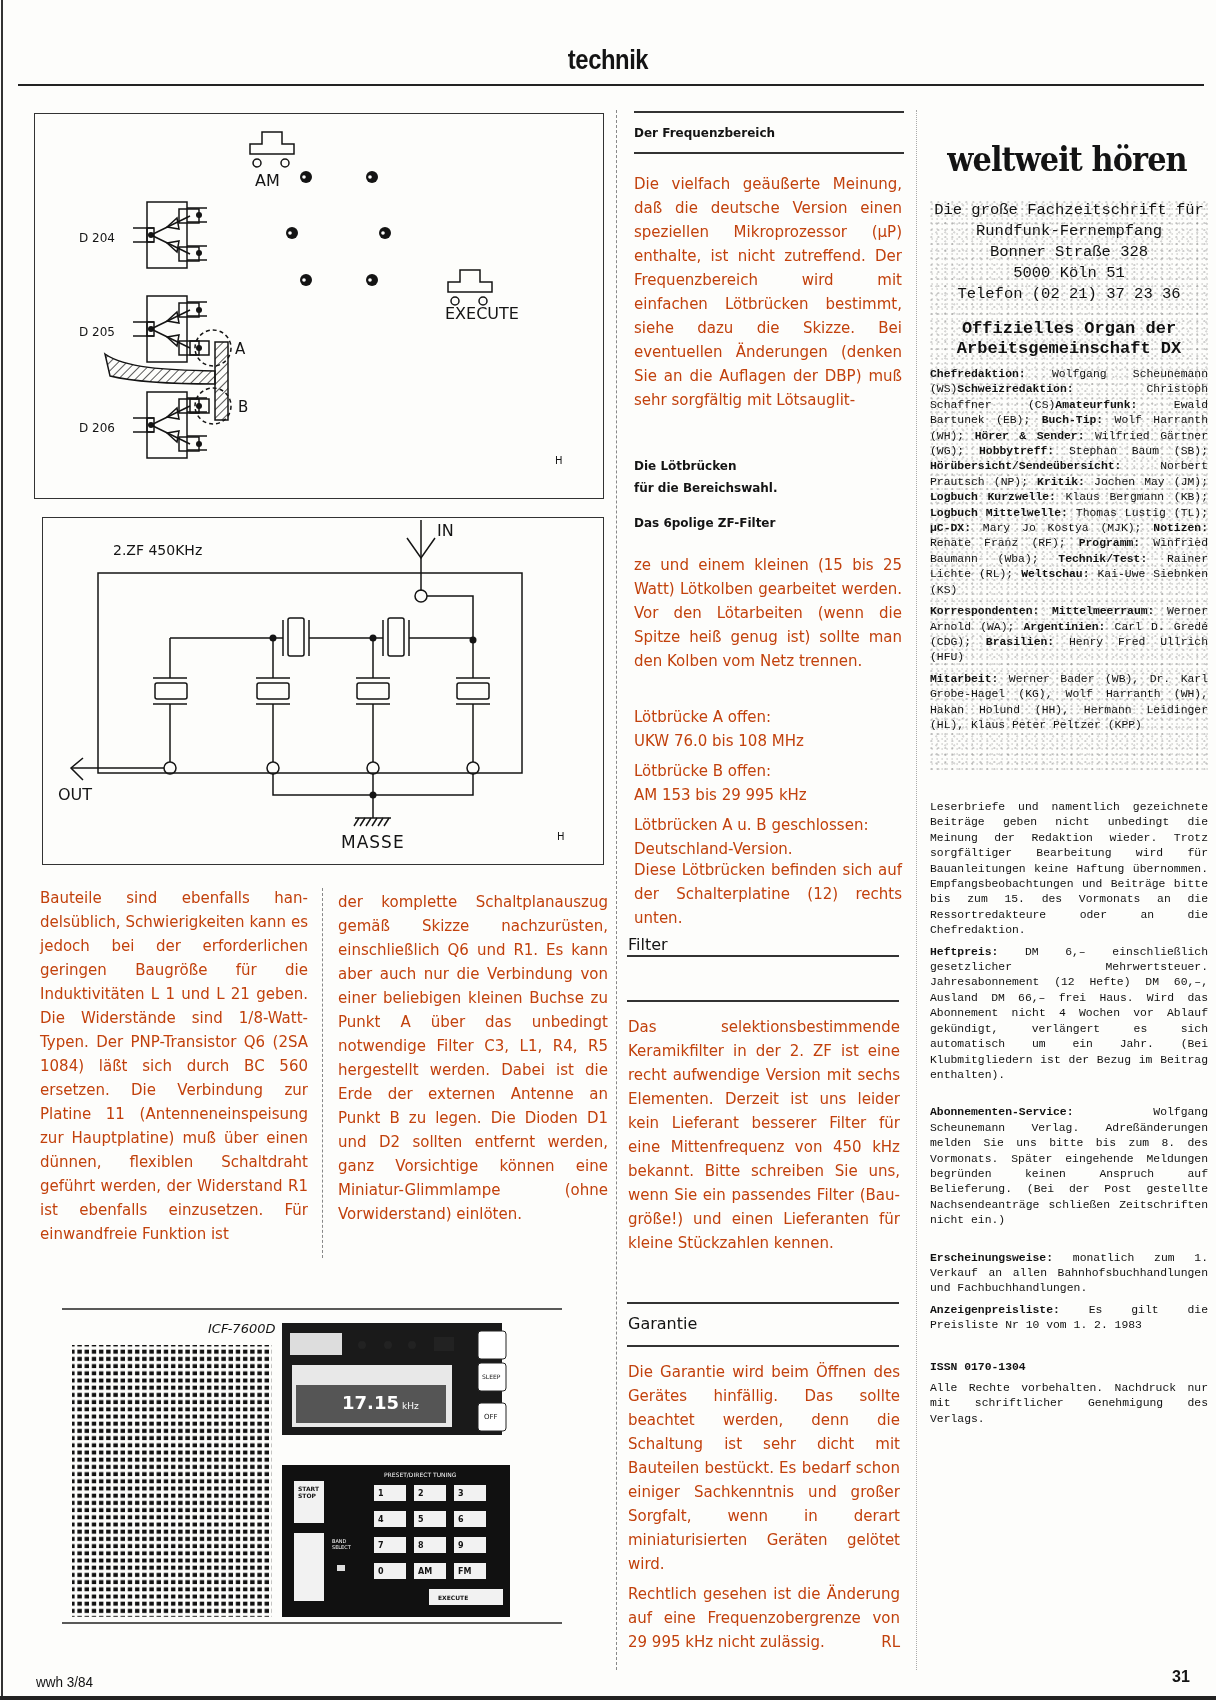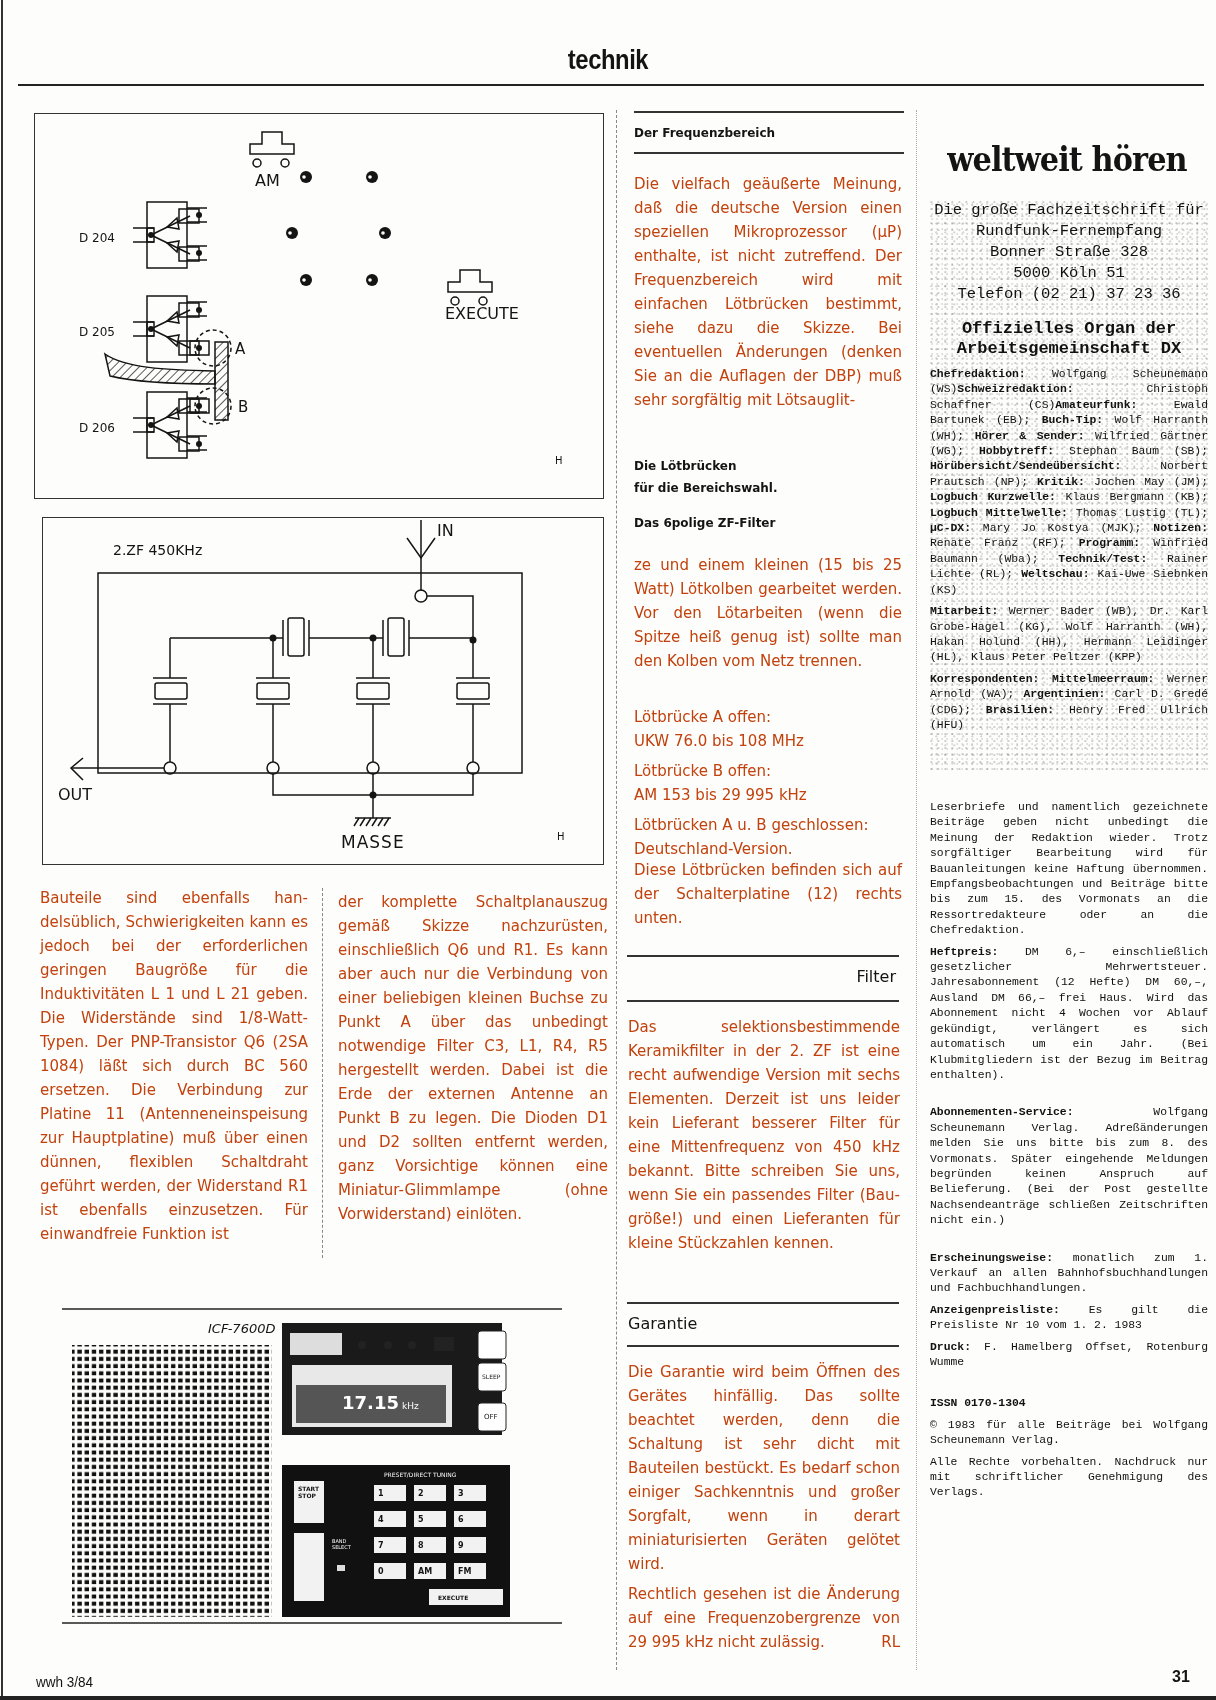--- a/index.html
+++ b/index.html
@@ -375,10 +375,10 @@
   <div class="organ" style="margin-top:14px;">Offizielles Organ der Arbeitsge­meinschaft DX</div>
   <div class="small-serif" style="margin-top:8px;" id="editors"><b>Chefredaktion:</b><span> Wolfgang Scheunemann (WS)</span><b>Schweizredaktion:</b><span> Christoph Schaffner (CS)</span><b>Amateurfunk:</b><span> Ewald Bartunek (EB); </span><b>Buch-Tip:</b><span> Wolf Harranth (WH); </span><b>Hörer &amp; Sender:</b><span> Wilfried Gärtner (WG); </span><b>Hobbytreff:</b><span> Stephan Baum (SB); </span><b>Hörübersicht/Sendeübersicht:</b><span> Norbert Prautsch (NP); </span><b>Kritik:</b><span> Jochen May (JM); </span><b>Logbuch Kurzwelle:</b><span> Klaus Bergmann (KB); </span><b>Logbuch Mittelwelle:</b><span> Thomas Lustig (TL); </span><b>µC-DX:</b><span> Mary Jo Kostya (MJK); </span><b>Notizen:</b><span> Renate Franz (RF); </span><b>Programm:</b><span> Winfried Baumann (Wba); </span><b>Technik/Test:</b><span> Rainer Lichte (RL); </span><b>Weltschau:</b><span> Kai-Uwe Siebnken (KS)</span></div>
   <div class="small-serif" style="margin-top:6px;">
-    <b>Mitarbeit:</b><span> Werner Bader (WB), Dr. Karl Grobe-Hagel (KG), Wolf Harranth (WH), Hakan Holund (HH), Hermann Leidinger (HL), Klaus Peter Peltzer (KPP)</span>
+    <b>Korrespondenten:</b><b> Mittelmeerraum:</b><span> Werner Arnold (WA); </span><b>Argentinien:</b><span> Carl D. Gredé (CDG); </span><b>Brasilien:</b><span> Henry Fred Ullrich (HFU)</span>
   </div>
   <div class="small-serif" style="margin-top:6px;">
-    <b>Korrespondenten:</b><b> Mittelmeerraum:</b><span> Werner Arnold (WA); </span><b>Argentinien:</b><span> Carl D. Gredé (CDG); </span><b>Brasilien:</b><span> Henry Fred Ullrich (HFU)</span>
+    <b>Mitarbeit:</b><span> Werner Bader (WB), Dr. Karl Grobe-Hagel (KG), Wolf Harranth (WH), Hakan Holund (HH), Hermann Leidinger (HL), Klaus Peter Peltzer (KPP)</span>
   </div>
 </div>
 

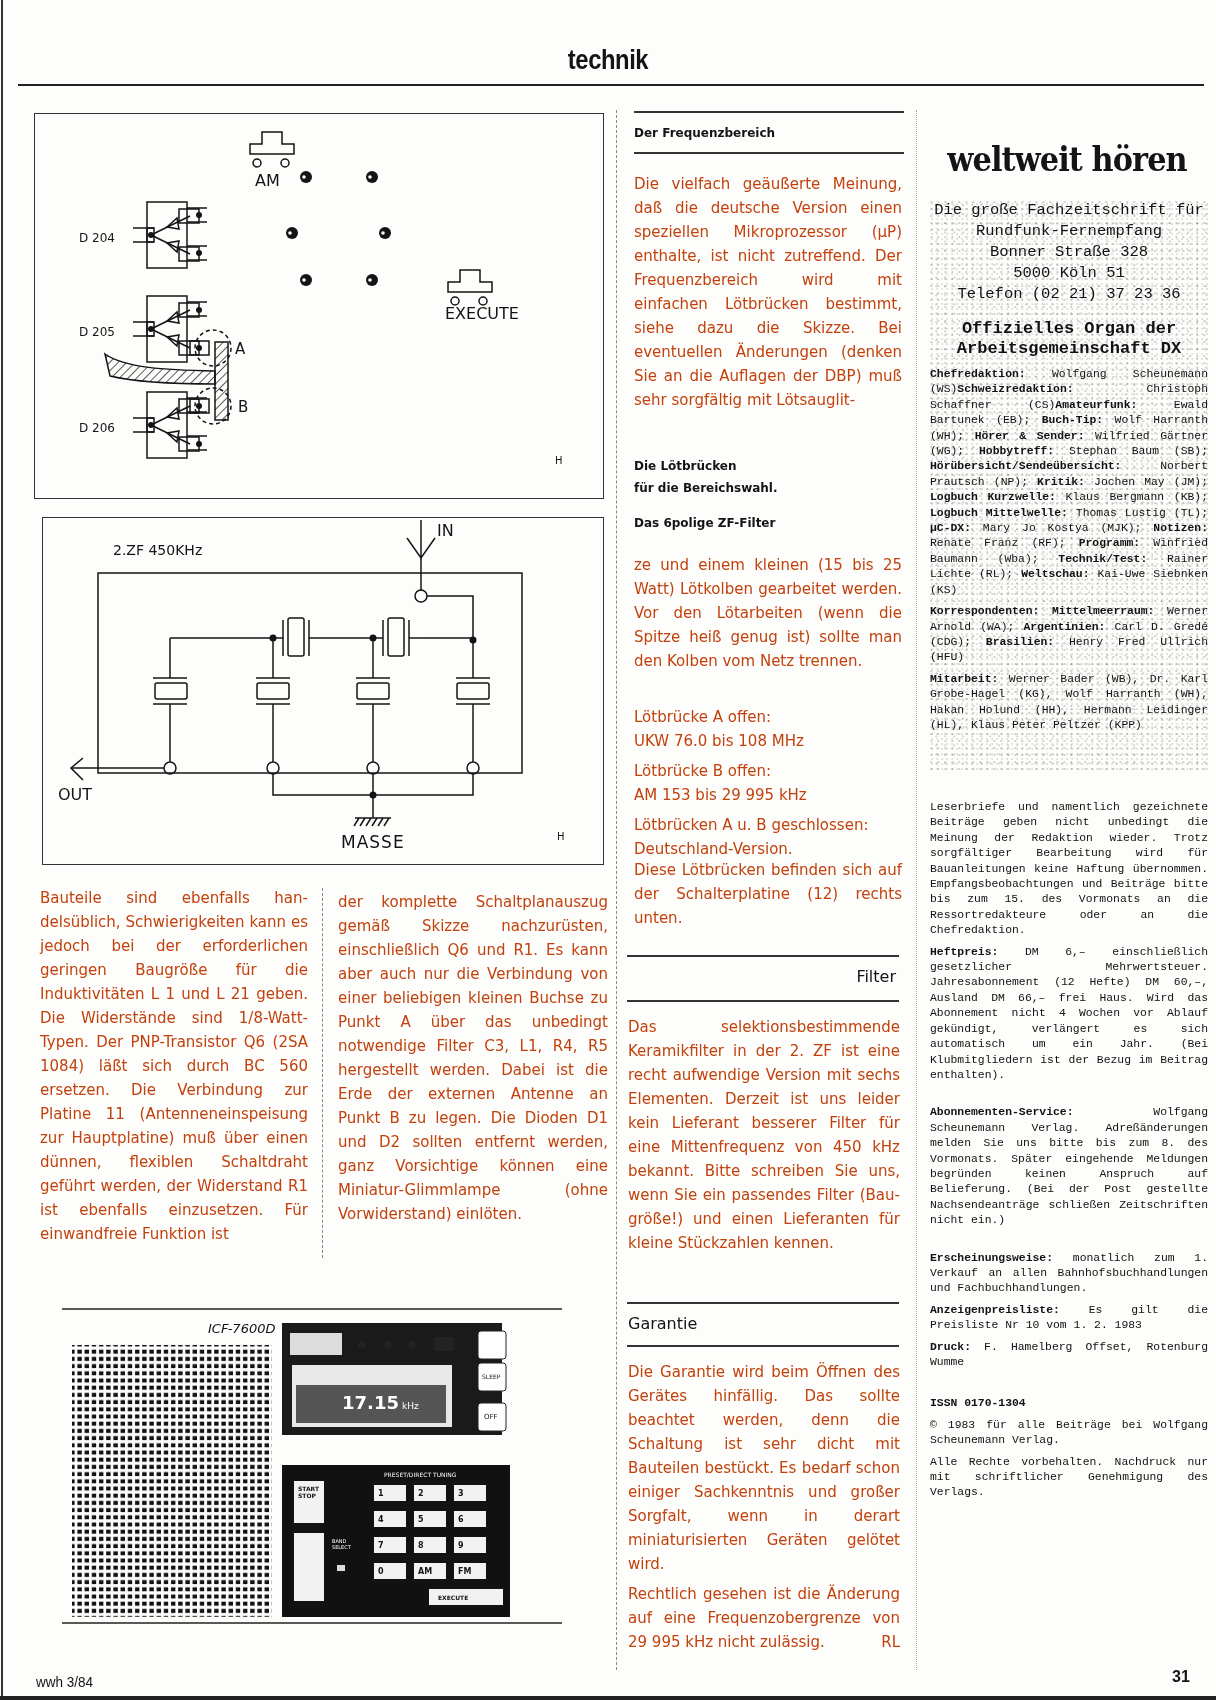--- a/index.html
+++ b/index.html
@@ -352,7 +352,7 @@
 <div class="abs col-text col-c" style="top:858px;">Diese Lötbrücken befinden sich auf der Schalterplatine (12) rechts unten.</div>
 
 <div class="abs sec-rule" style="left:627px; top:955px; width:272px; height:1.5px;"></div>
-<div class="abs sec-title col-c" style="left:628px; top:966px;text-align:right;">Filter</div>
+<div class="abs sec-title col-c" style="left:628px; top:934px;">Filter</div>
 <div class="abs sec-rule" style="left:627px; top:1000px; width:272px; height:1.5px;"></div>
 <div class="abs col-text col-c" style="left:628px; top:1015px; width:272px;">Das selektionsbestimmende Keramikfilter in der 2. ZF ist eine recht aufwendige Version mit sechs Elementen. Derzeit ist uns leider kein Lieferant besserer Filter für eine Mitten­frequenz von 450 kHz bekannt. Bitte schreiben Sie uns, wenn Sie ein passendes Filter (Bau­größe!) und einen Lieferanten für kleine Stückzahlen kennen.</div>
 

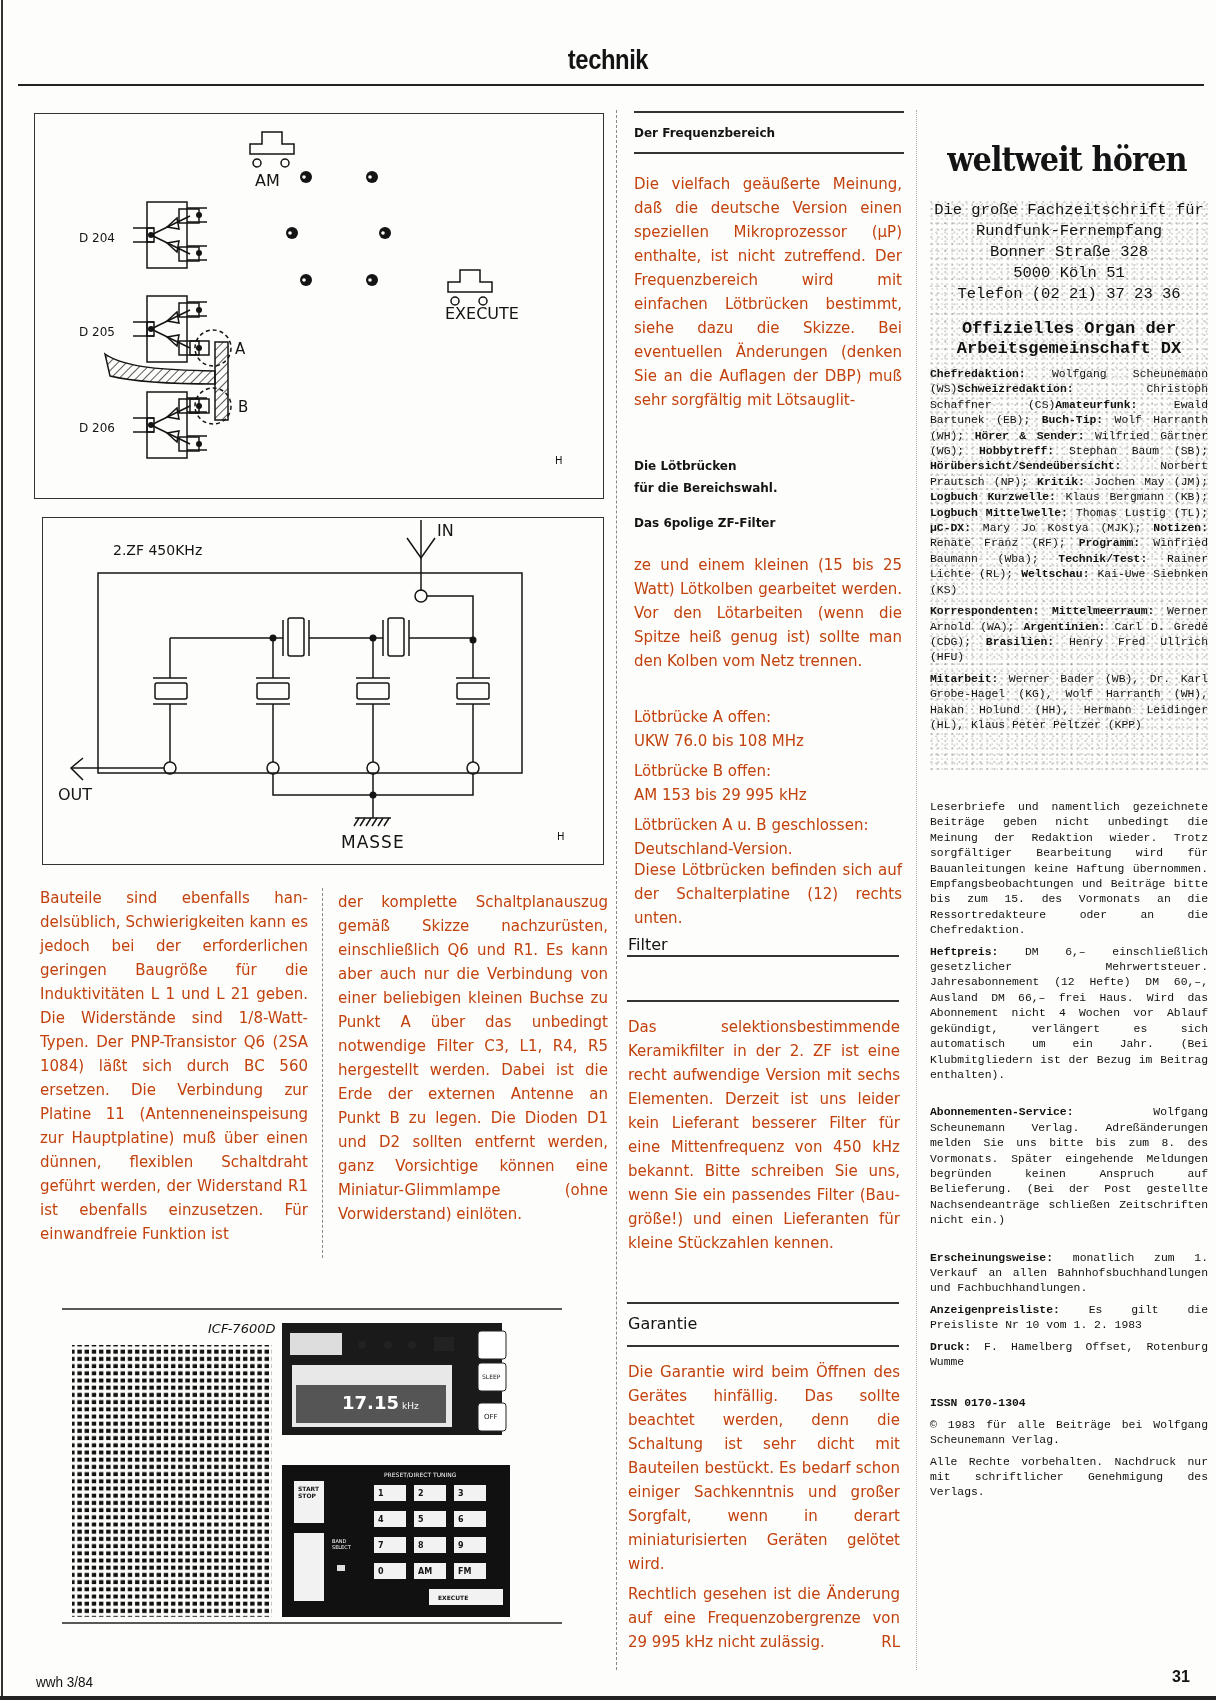--- a/index.html
+++ b/index.html
@@ -388,7 +388,6 @@
   <p style="margin-top:22px"><b>Abonnementen-Service:</b><span> Wolfgang Scheunemann Verlag. Adreßänderungen melden Sie uns bitte bis zum 8. des Vormonats. Später eingehende Meldungen begründen keinen Anspruch auf Belieferung. (Bei der Post gestellte Nachsendeanträge schließen Zeitschriften nicht ein.)</span></p>
   <p style="margin-top:22px"><b>Erscheinungsweise:</b><span> monatlich zum 1. Verkauf an allen Bahnhofsbuchhandlungen und Fachbuchhandlungen.</span></p>
   <p><b>Anzeigenpreisliste:</b><span> Es gilt die Preisliste Nr 10 vom 1. 2. 1983</span></p>
-  <p><b>Druck:</b><span> F. Hamelberg Offset, Rotenburg Wumme</span></p>
   <p style="margin-top:26px; font-weight:bold">ISSN 0170-1304</p>
   <p>© 1983 für alle Beiträge bei Wolfgang Scheunemann Verlag.</p>
   <p>Alle Rechte vorbehalten. Nachdruck nur mit schriftlicher Genehmigung des Verlags.</p>

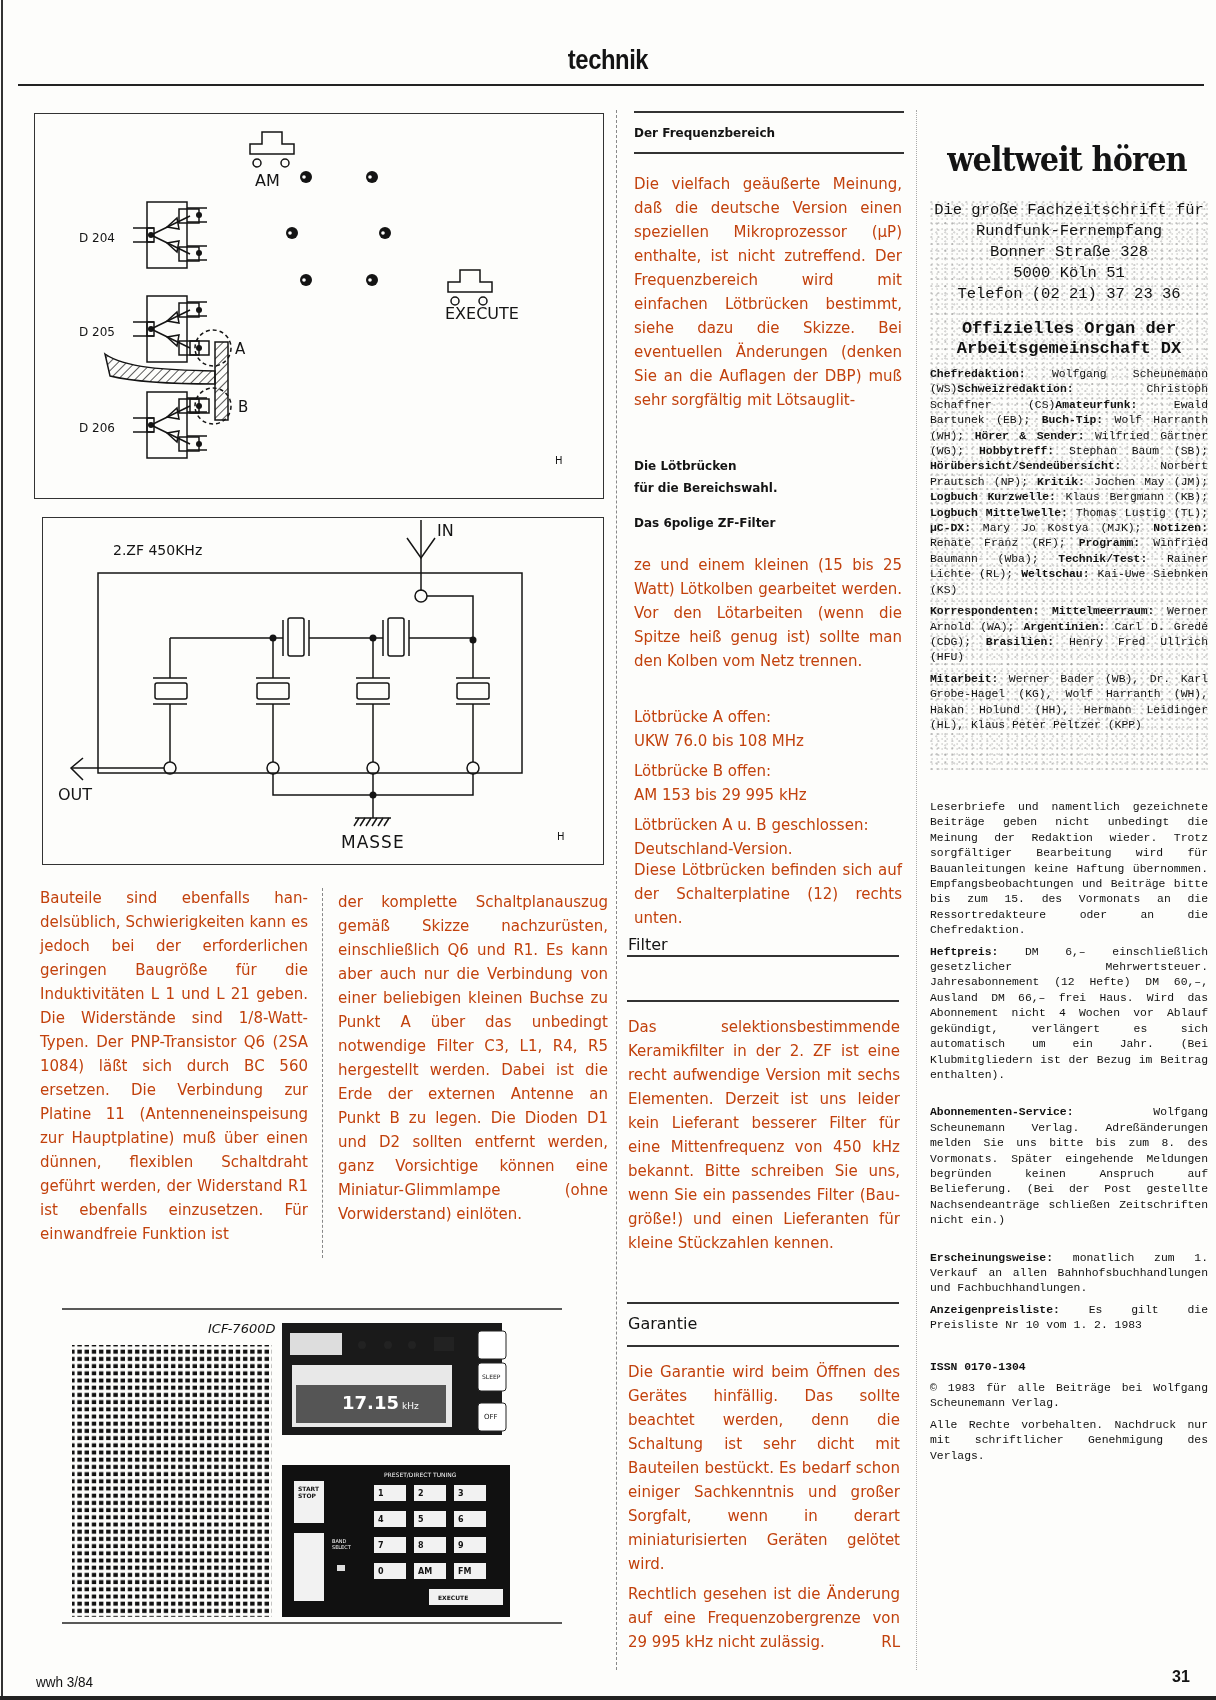--- a/index.html
+++ b/index.html
@@ -389,7 +389,6 @@
   <p style="margin-top:22px"><b>Erscheinungsweise:</b><span> monatlich zum 1. Verkauf an allen Bahnhofsbuchhandlungen und Fachbuchhandlungen.</span></p>
   <p><b>Anzeigenpreisliste:</b><span> Es gilt die Preisliste Nr 10 vom 1. 2. 1983</span></p>
   <p style="margin-top:26px; font-weight:bold">ISSN 0170-1304</p>
-  <p>© 1983 für alle Beiträge bei Wolfgang Scheunemann Verlag.</p>
   <p>Alle Rechte vorbehalten. Nachdruck nur mit schriftlicher Genehmigung des Verlags.</p>
 </div>
 

